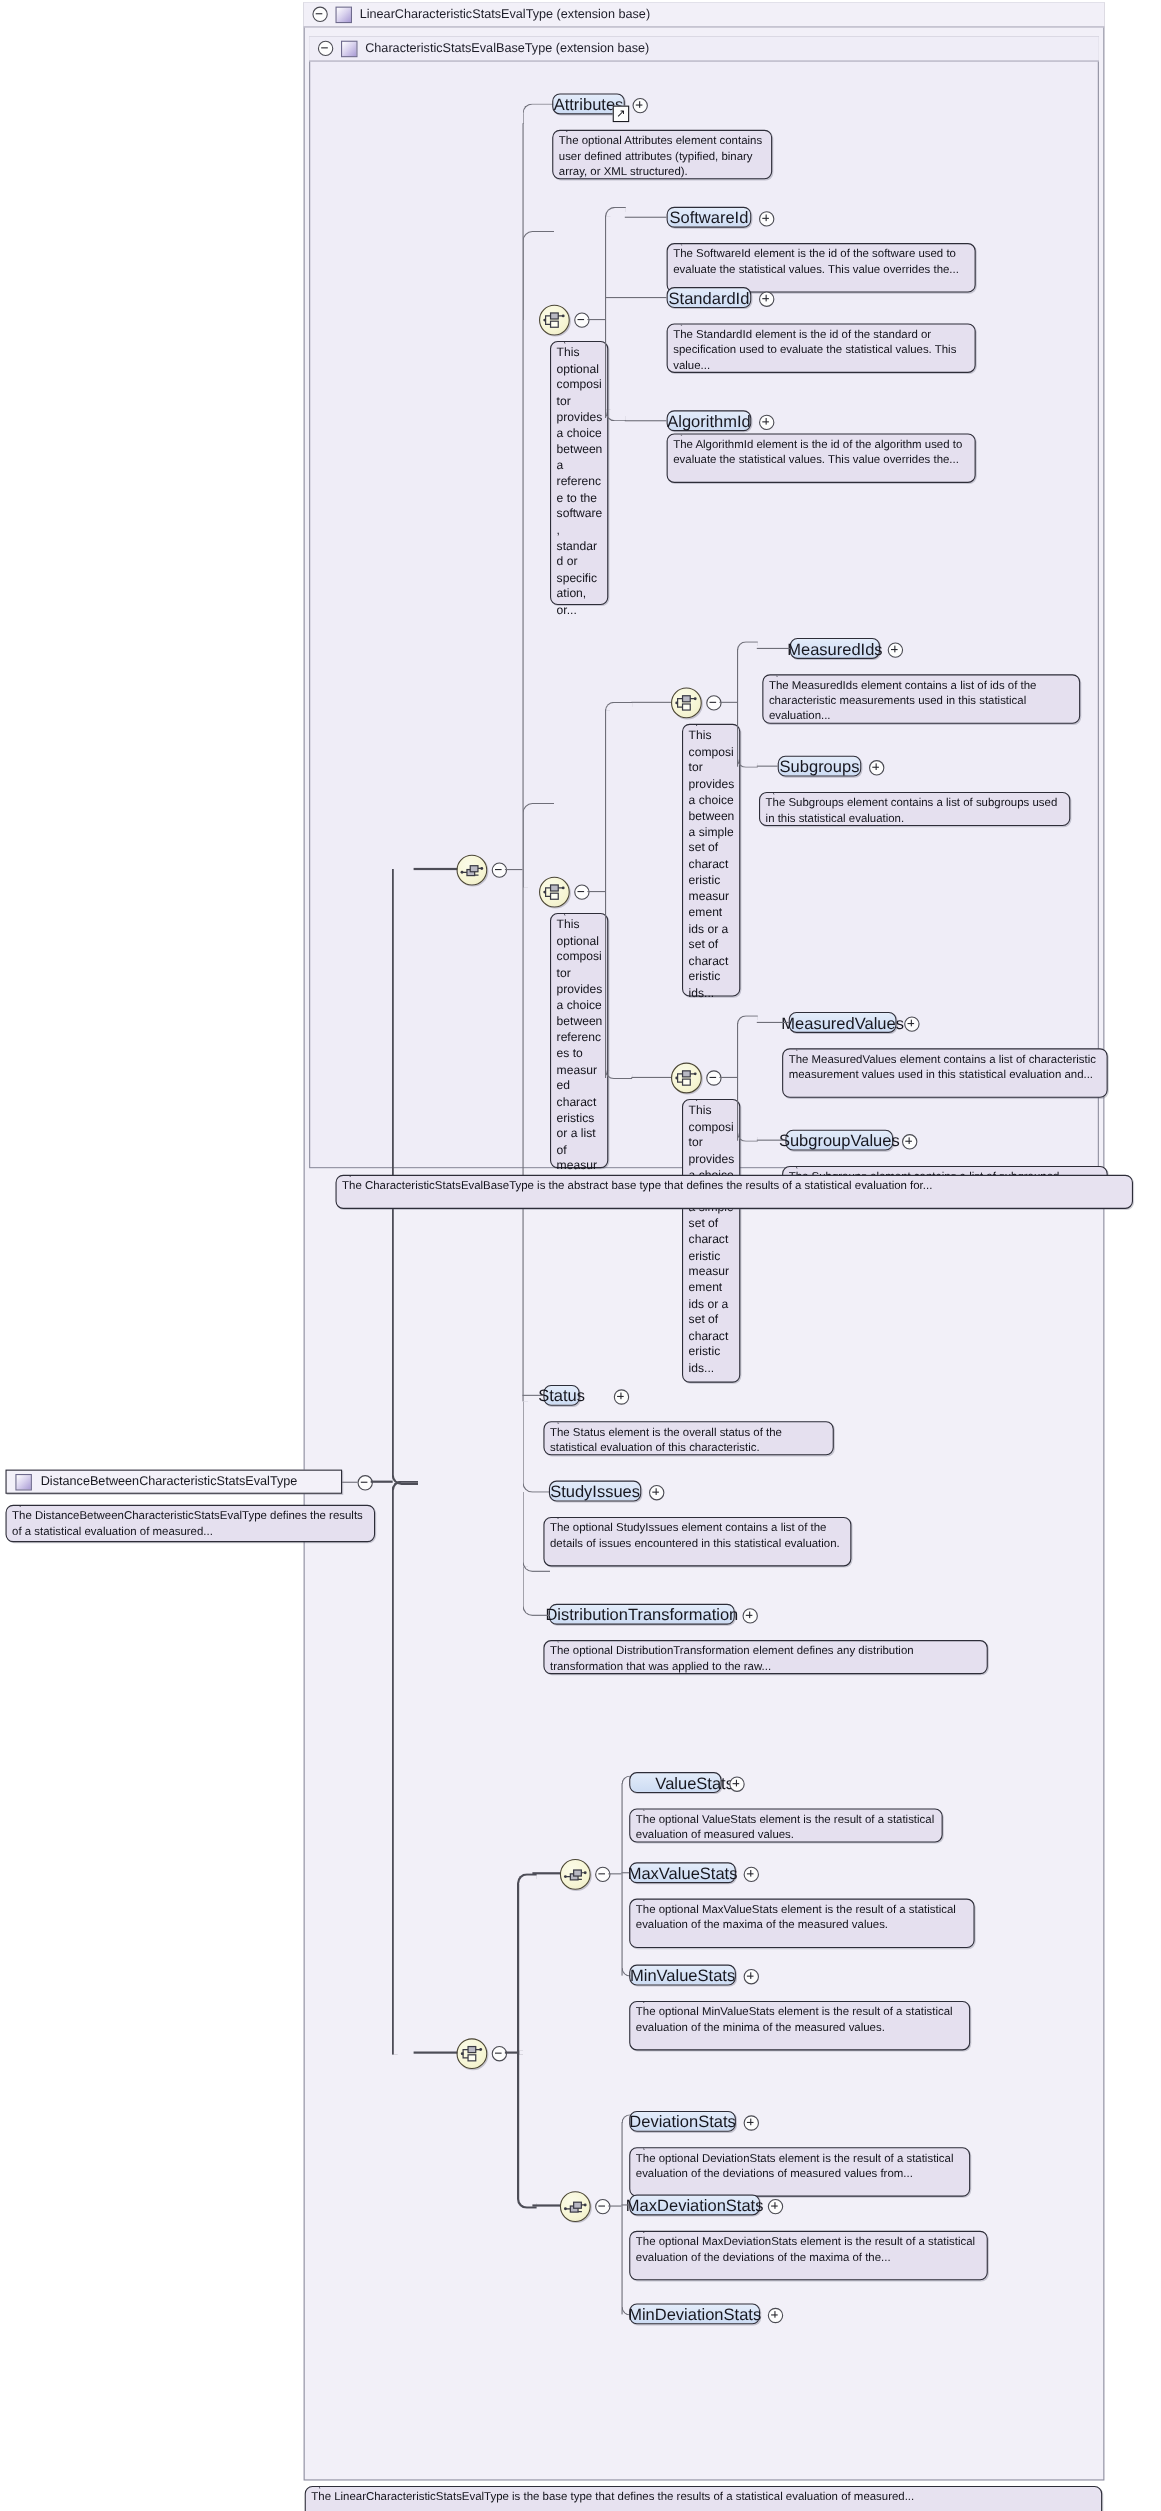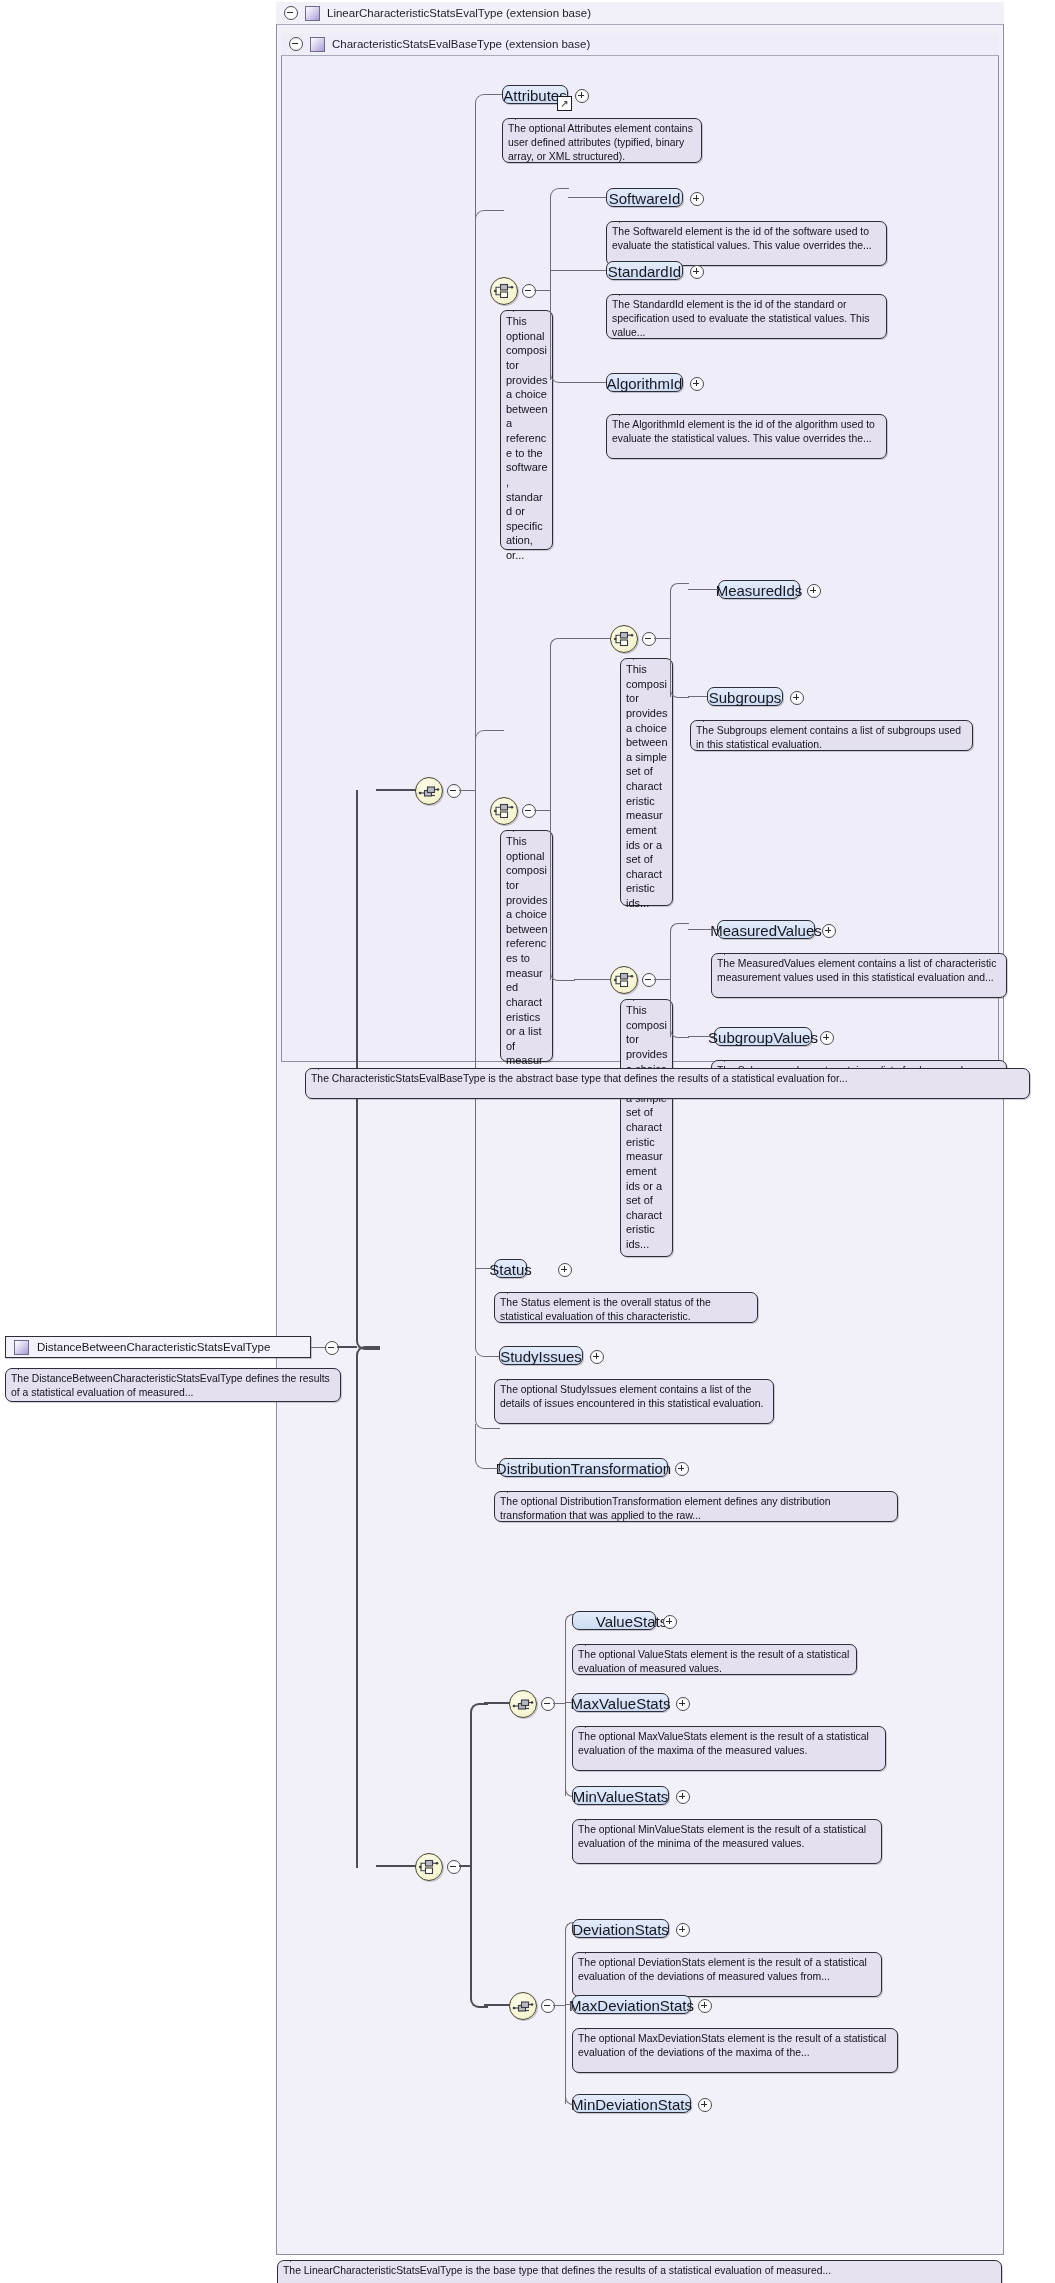--- a/index.html
+++ b/index.html
@@ -275,7 +275,7 @@
   </div>
   <div class="ln h" style="left:568px;top:382px;width:38px;"></div>
   <div class="tog plus" style="position:absolute;left:690px;top:377px;"></div>
-  <div class="anno" style="left:606px;top:414px;width:281px;height:45px;">
+  <div class="anno" style="left:606px;top:394px;width:281px;height:45px;">
     <span class="tail"></span>
     <span>The AlgorithmId element is the id of the algorithm used to evaluate the statistical values. This value overrides the...</span>
   </div>

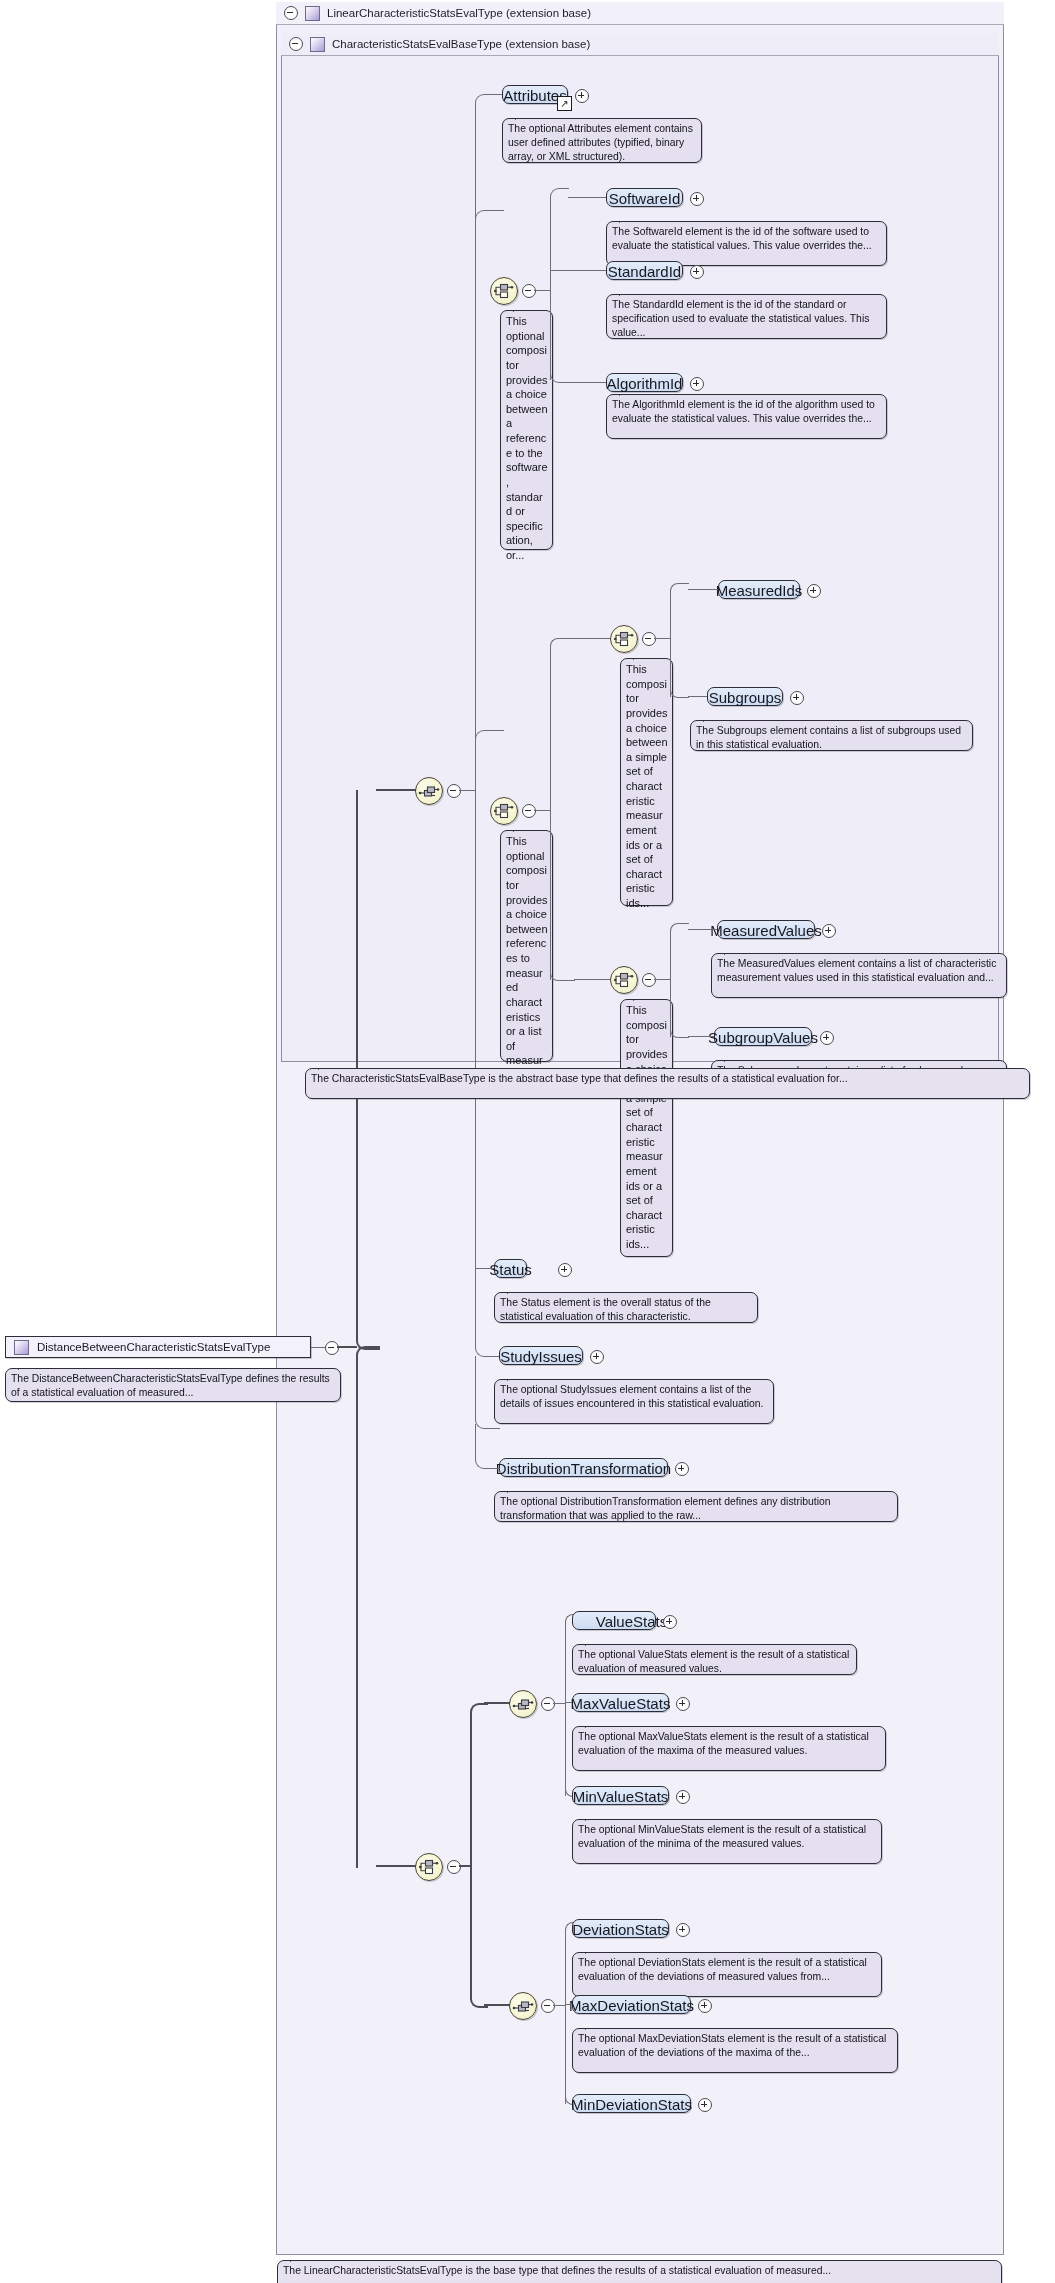--- a/index.html
+++ b/index.html
@@ -345,6 +345,10 @@
   </div>
   <div class="ln h" style="left:688px;top:589px;width:30px;"></div>
   <div class="tog plus" style="position:absolute;left:807px;top:584px;"></div>
+  <div class="anno" style="left:693px;top:613px;width:289px;height:45px;">
+    <span class="tail"></span>
+    <span>The MeasuredIds element contains a list of ids of the characteristic measurements used in this statistical evaluation...</span>
+  </div>
 
   <div class="elbow bl" style="left:670px;top:690px;width:18px;height:7px;"></div>
   <div class="elem" style="left:707px;top:687px;width:76px;height:19px;">

